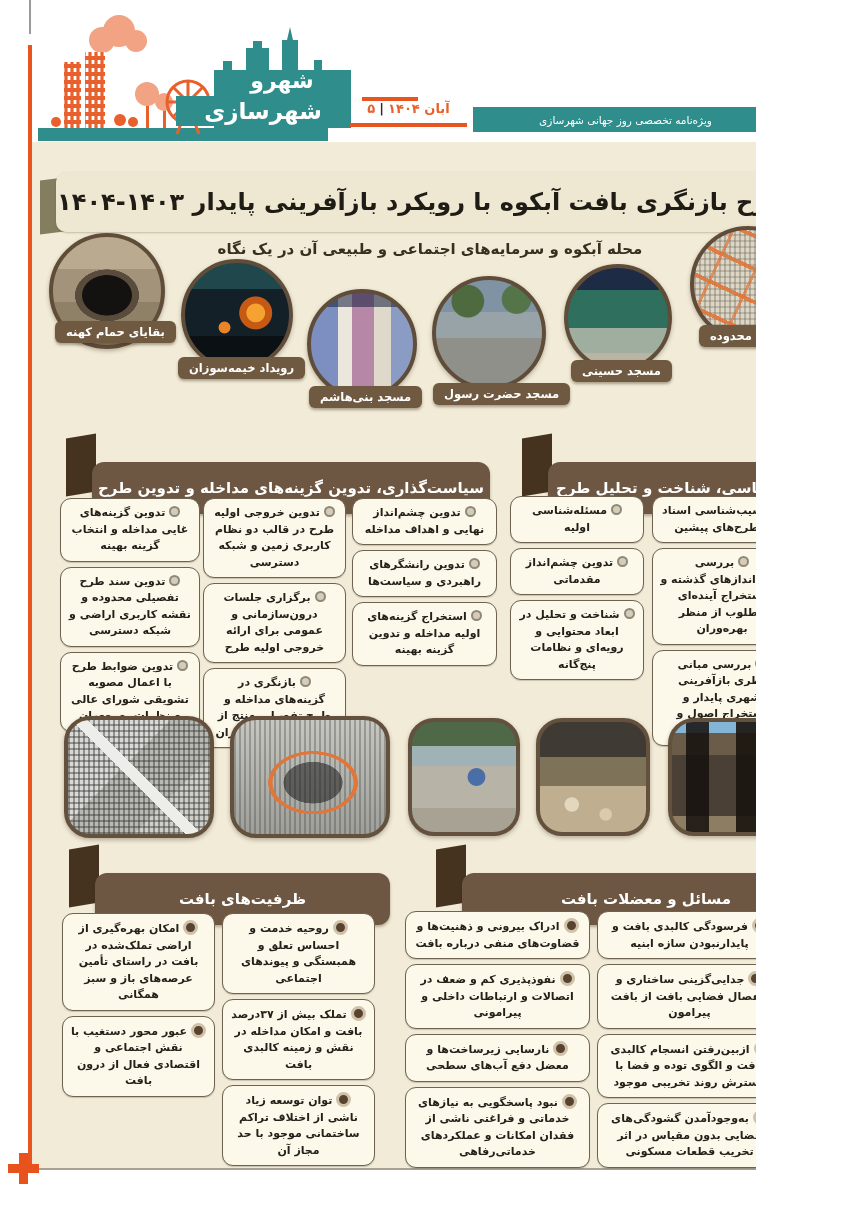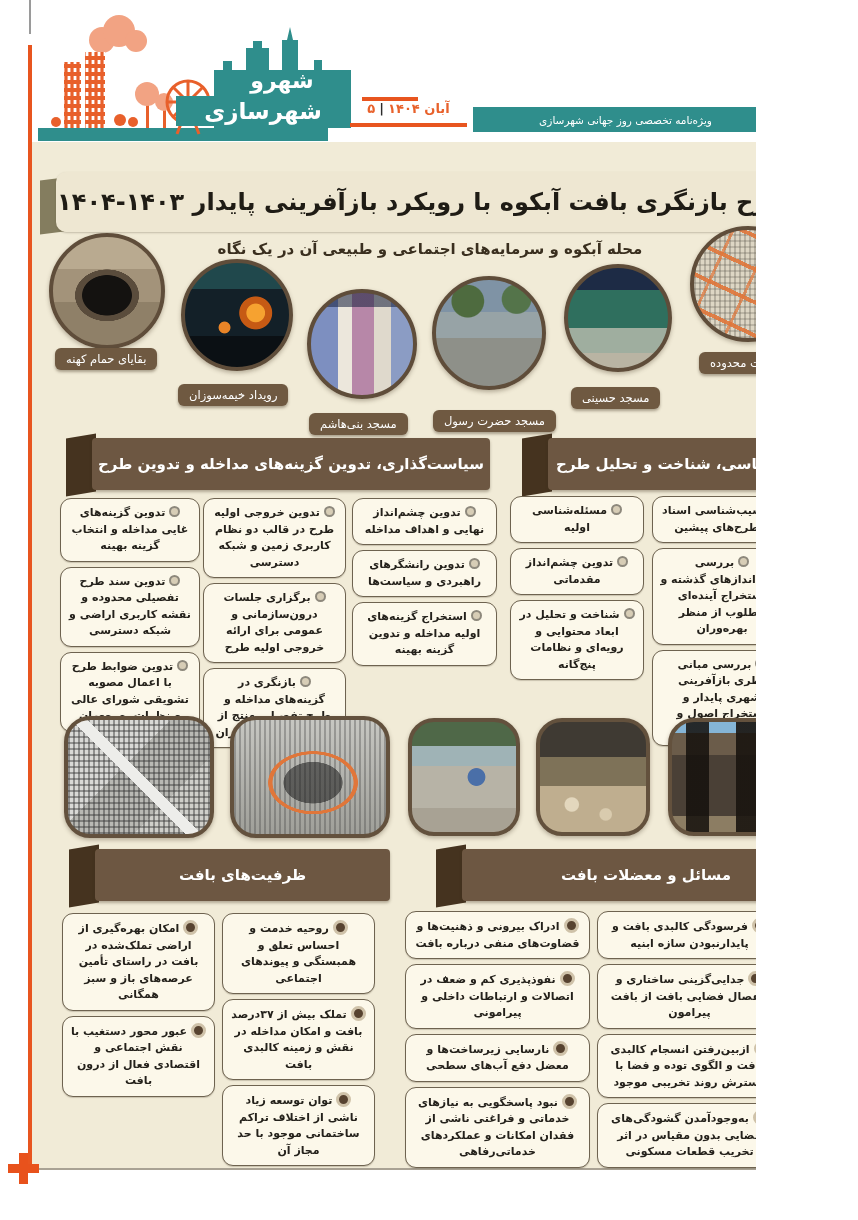--- a/index.html
+++ b/index.html
@@ -33,8 +33,8 @@
   
   .circle{position:absolute;border:4px solid #5f4d3a;border-radius:50%;box-sizing:border-box;
           box-shadow:0 2px 4px rgba(70,55,35,.35);}
-  .pill{position:absolute;background:#6f5941;color:#fff;font-size:11.5px;font-weight:normal;
-        padding:4px 11px;border-radius:6px;white-space:nowrap;box-shadow:0 2px 3px rgba(60,45,25,.4);margin-top:27px;}
+  .pill{position:absolute;background:#6f5941;color:#fff;font-size:11.5px;font-weight:bold;
+        padding:4px 11px;border-radius:6px;white-space:nowrap;box-shadow:0 2px 3px rgba(60,45,25,.4);}
   
   .ribbon{position:absolute;height:52px;background:#6d5742;border-radius:4px;color:#fff;
           font-weight:bold;font-size:15px;display:flex;align-items:center;justify-content:center;

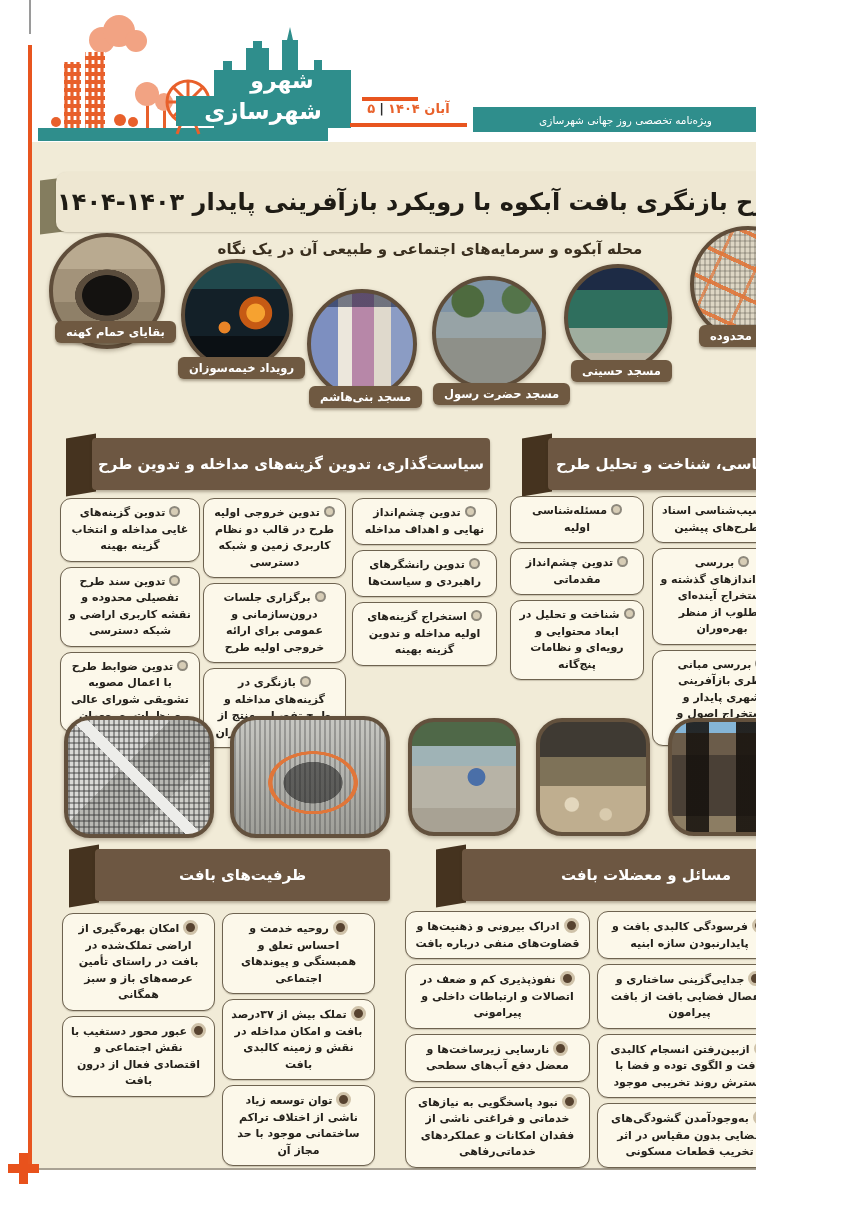--- a/index.html
+++ b/index.html
@@ -36,9 +36,9 @@
   .pill{position:absolute;background:#6f5941;color:#fff;font-size:11.5px;font-weight:bold;
         padding:4px 11px;border-radius:6px;white-space:nowrap;box-shadow:0 2px 3px rgba(60,45,25,.4);}
   
-  .ribbon{position:absolute;height:52px;background:#6d5742;border-radius:4px;color:#fff;
+  .ribbon{position:absolute;height:52px;background:#6d5742;border-radius:12px;color:#fff;
           font-weight:bold;font-size:15px;display:flex;align-items:center;justify-content:center;
-          text-align:center;box-shadow:0 2px 3px rgba(60,45,25,.35);}
+          text-align:center;box-shadow:0 2px 3px rgba(60,45,25,.35);margin-top:24px;}
   .fold{position:absolute;width:30px;height:58px;background:#45331f;transform:skewY(-9deg);}
   
   .col{position:absolute;display:flex;flex-direction:column;gap:5px;}

